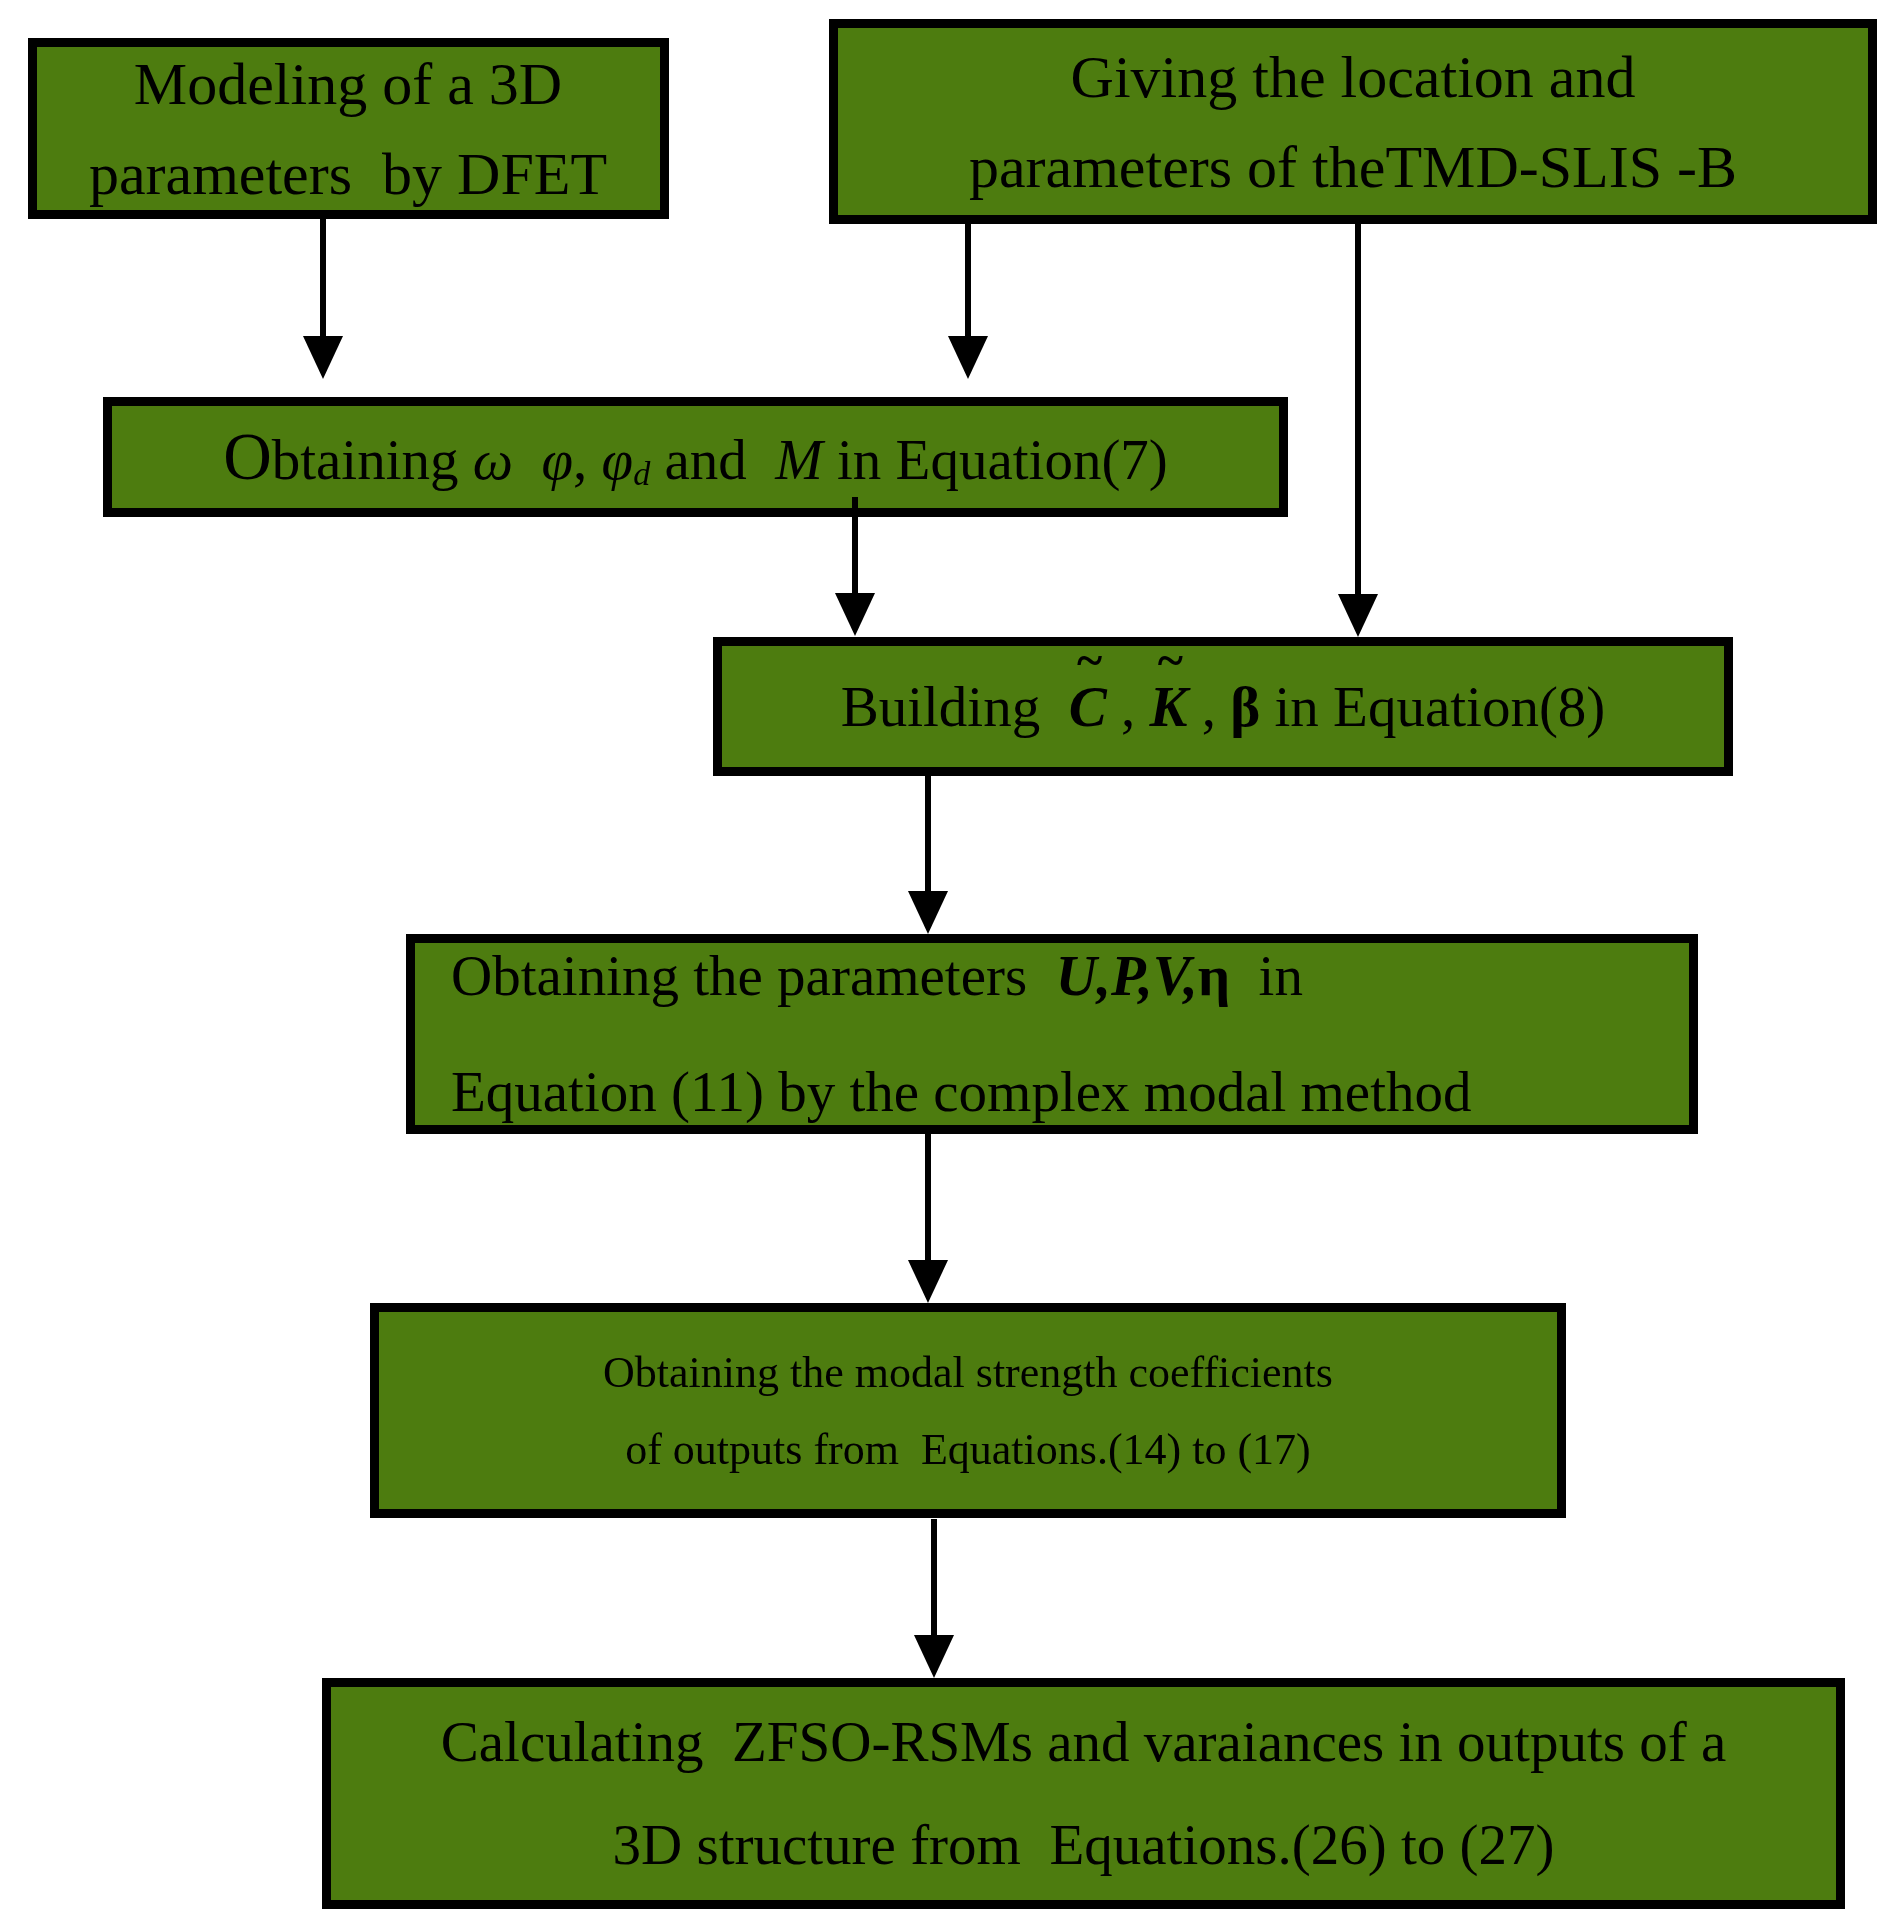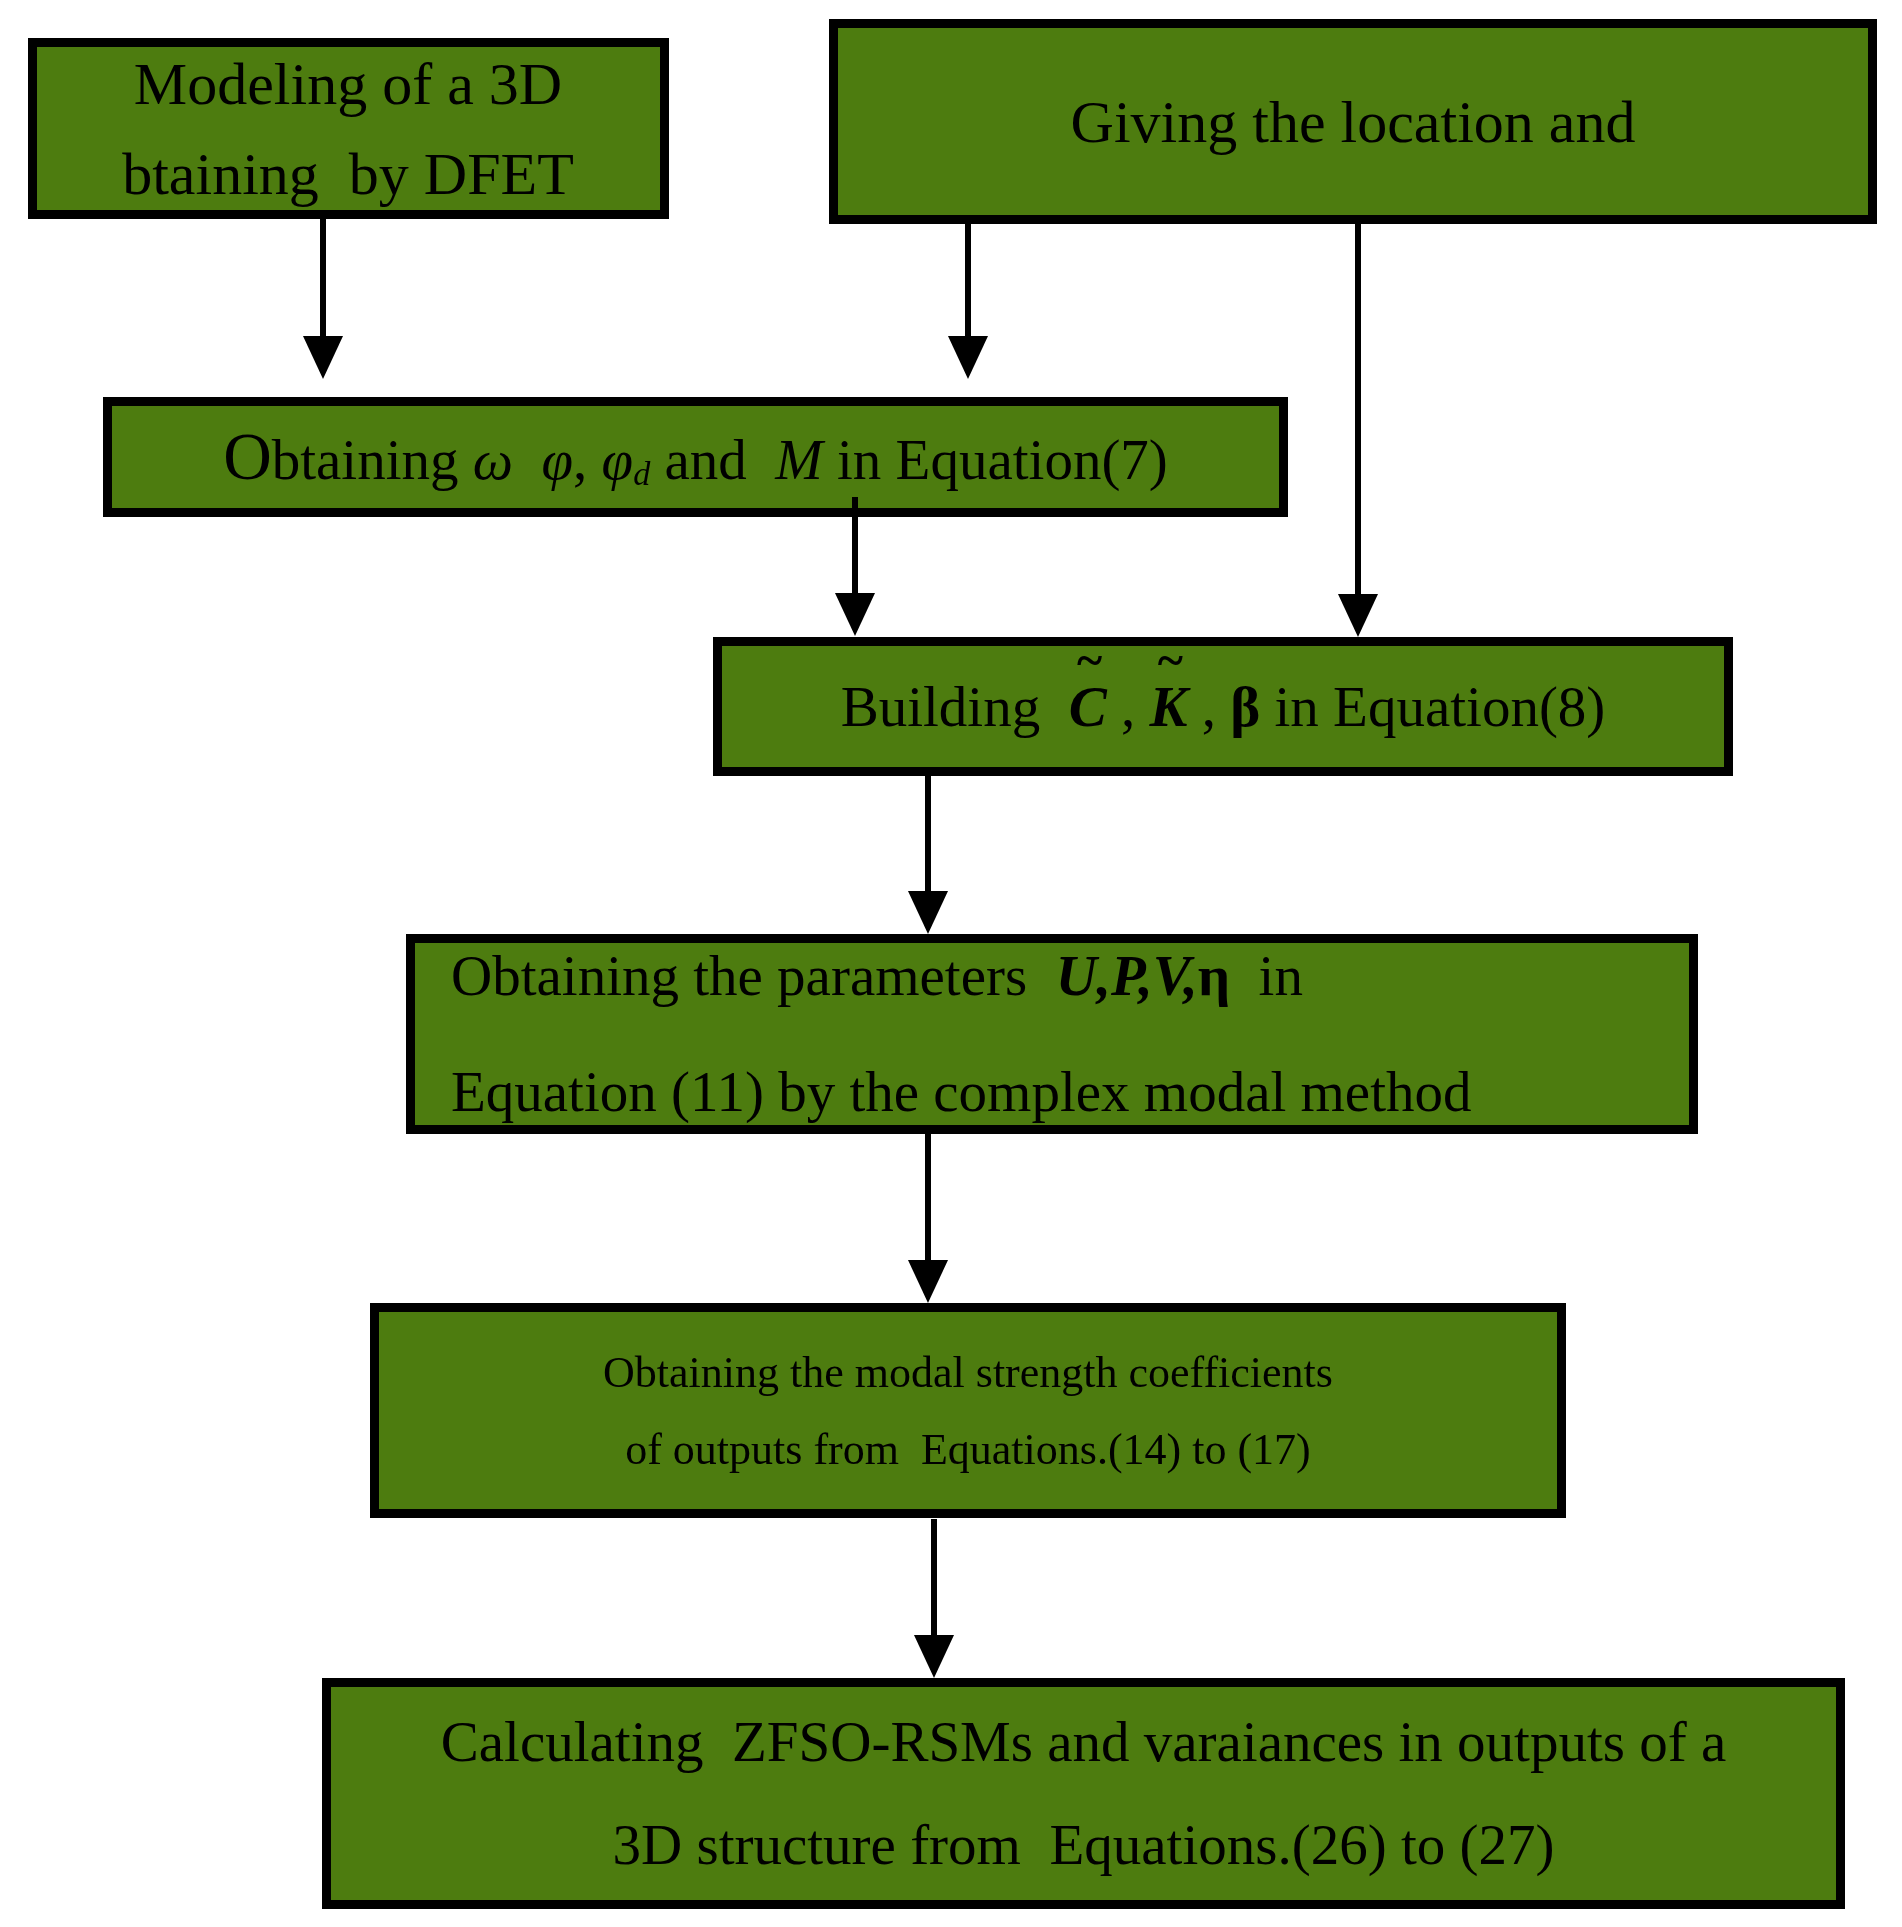--- a/index.html
+++ b/index.html
@@ -90,7 +90,7 @@
 
   <div class="box" id="box-modeling" style="left:27.5px; top:38px; width:641px; height:181px;">
     <span class="line">Modeling of a 3D</span>
-    <span class="line">btaining  by DFET</span>
+    <span class="line">parameters  by DFET</span>
   </div>
 
   <div class="box" id="box-giving" style="left:829px; top:19px; width:1048px; height:205px;">

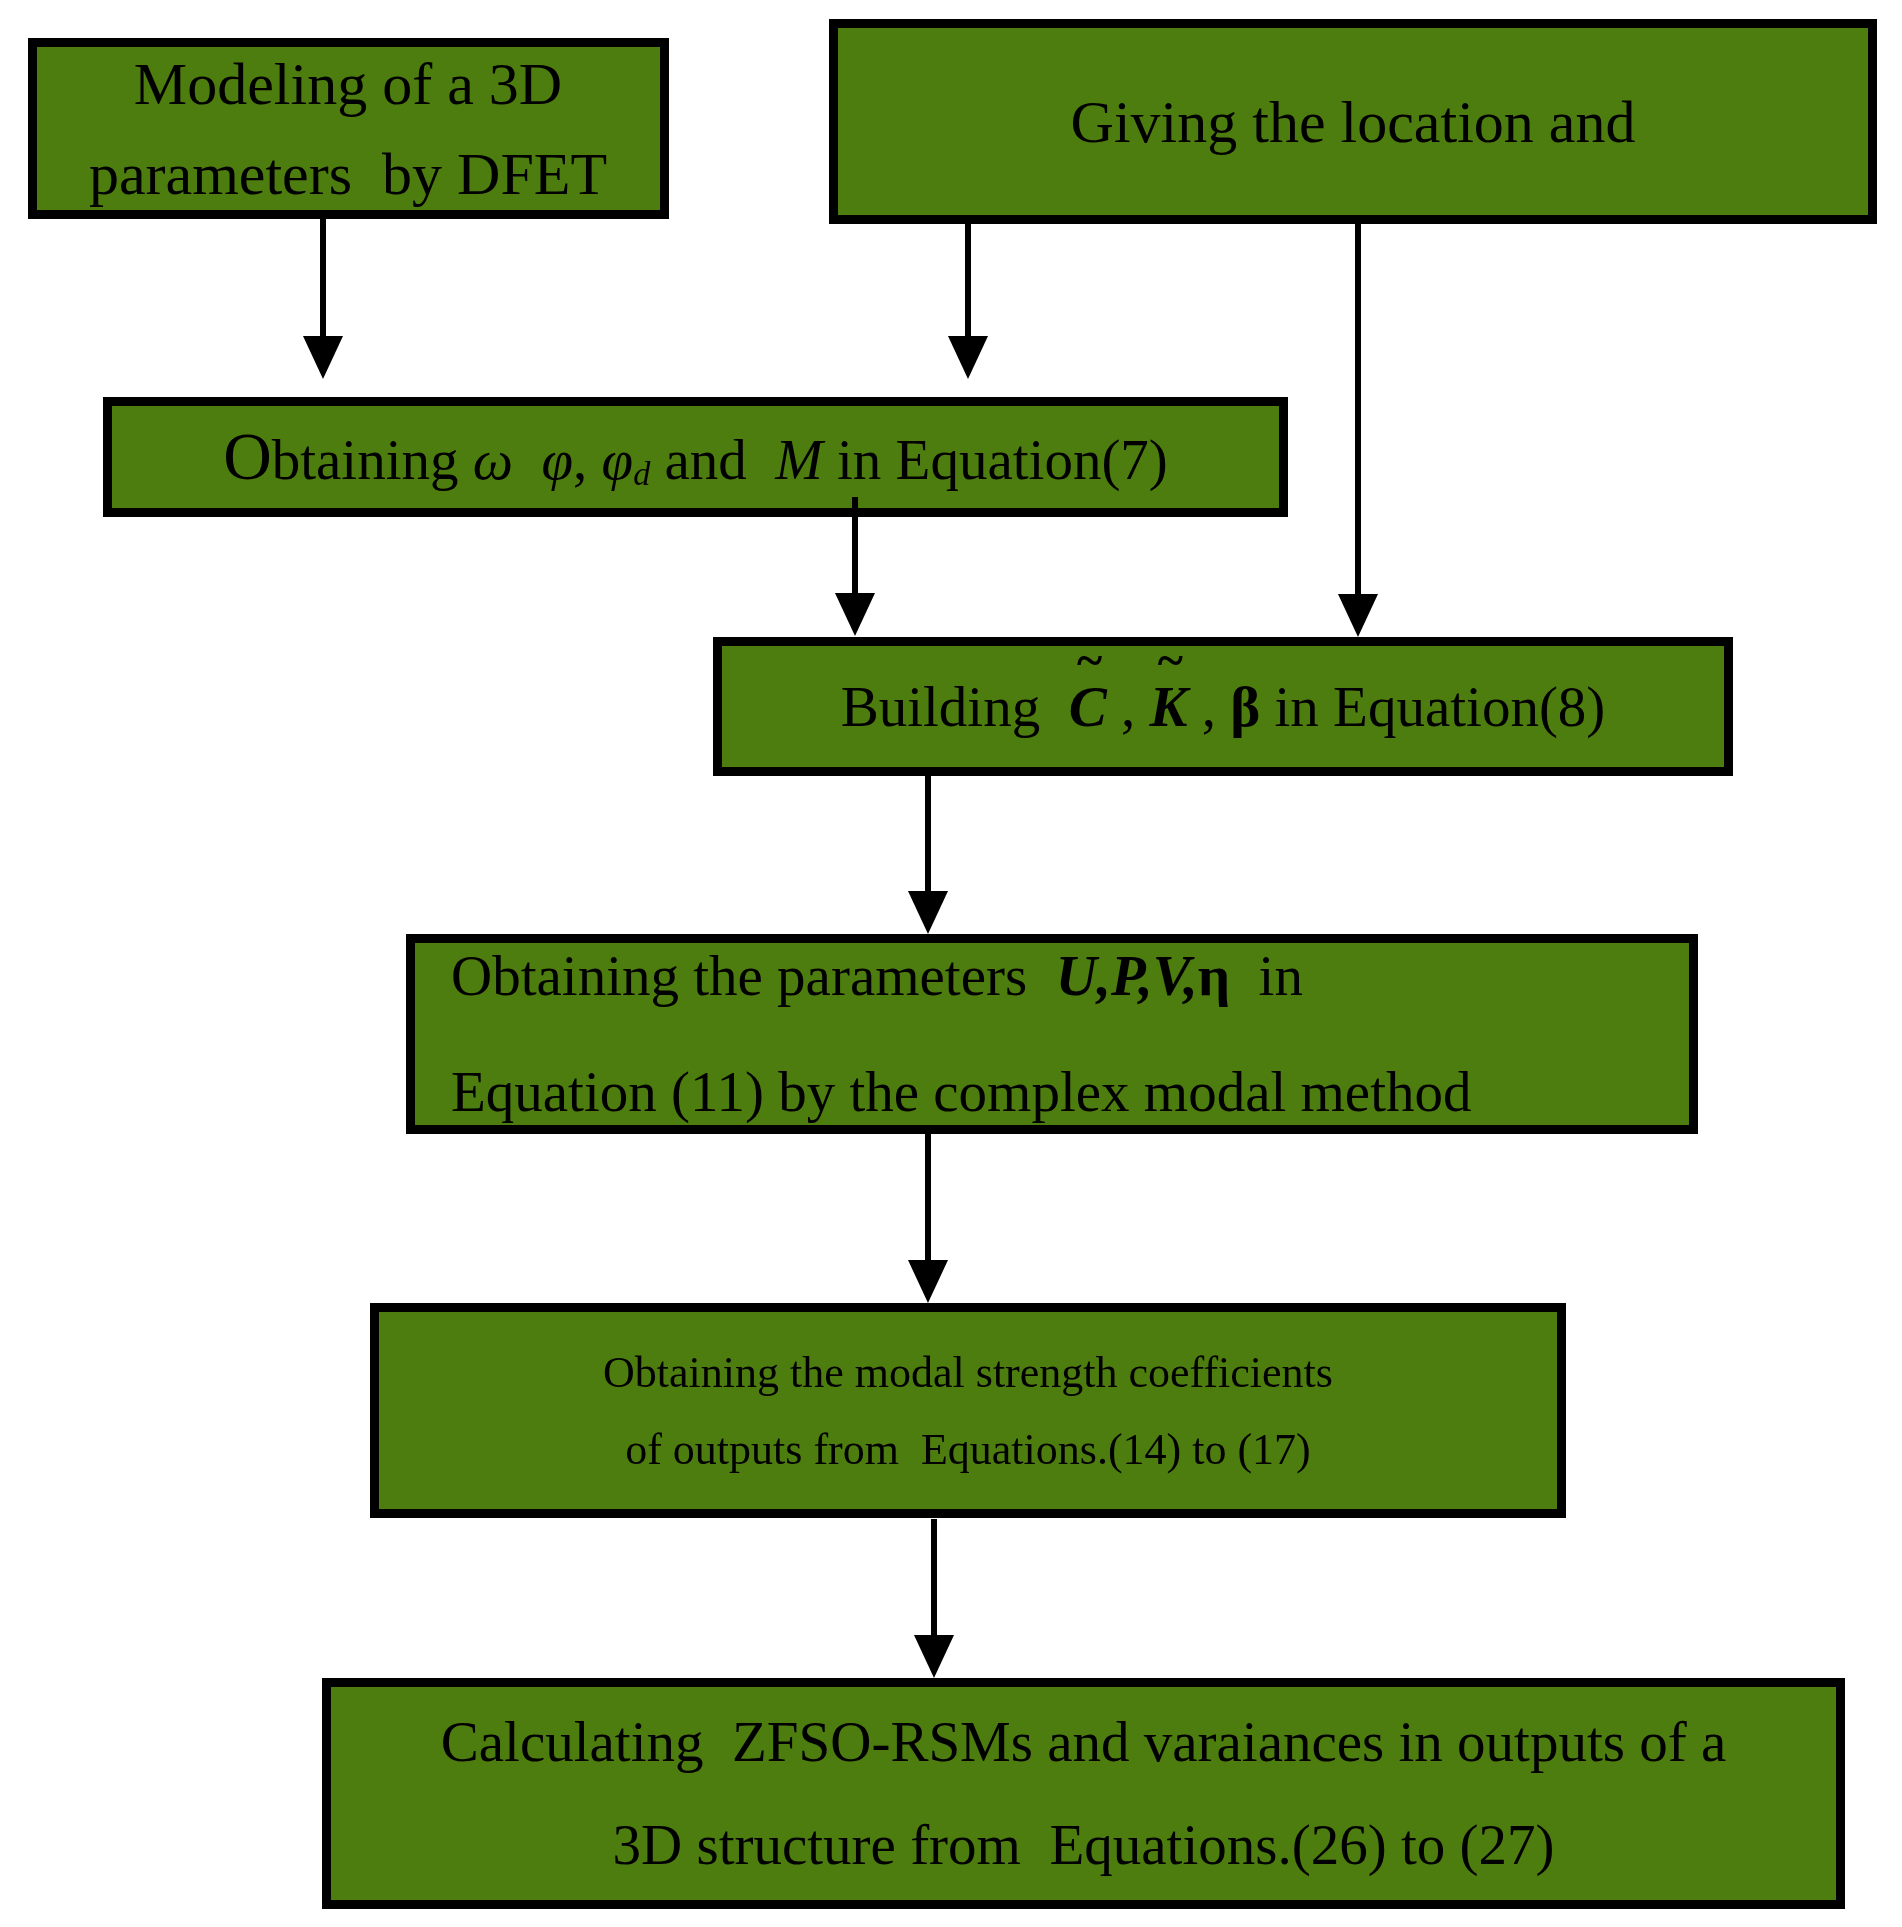--- a/index.html
+++ b/index.html
@@ -95,6 +95,7 @@
 
   <div class="box" id="box-giving" style="left:829px; top:19px; width:1048px; height:205px;">
     <span class="line">Giving the location and</span>
+    <span class="line">parameters of theTMD-SLIS -B</span>
   </div>
 
   <div class="arrow" style="left:323px; top:219px; height:160px;">

